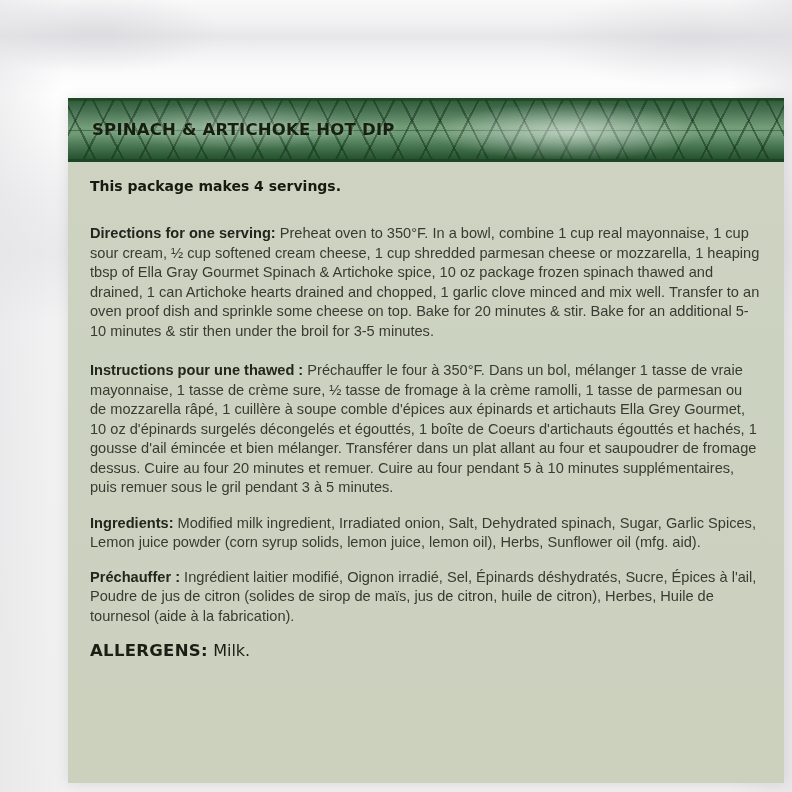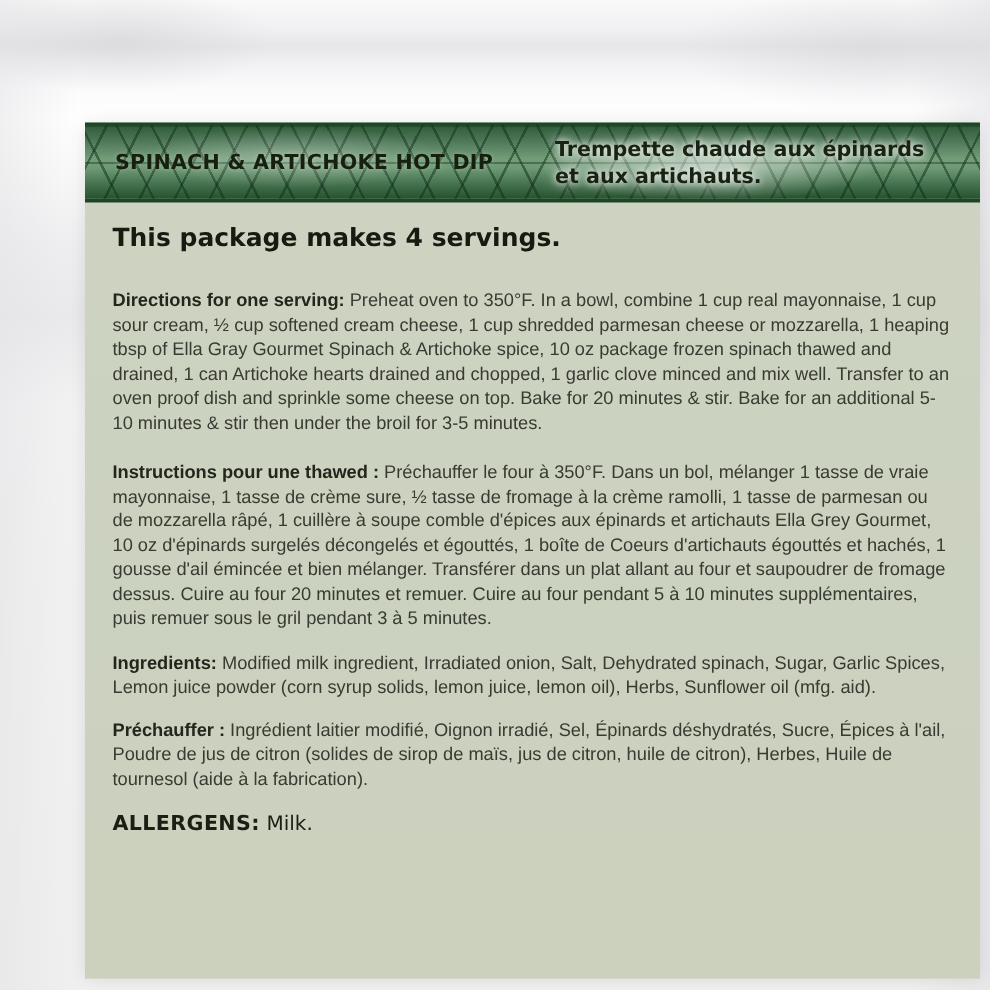--- a/index.html
+++ b/index.html
@@ -82,10 +82,6 @@
 
   <div class="banner">
     <div class="banner-en">SPINACH &amp; ARTICHOKE HOT DIP</div>
-    <div class="banner-fr">
-      <span>Trempette chaude aux épinards</span><br>
-      <span>et aux artichauts.</span>
-    </div>
   </div>
 
   <div class="label-body">

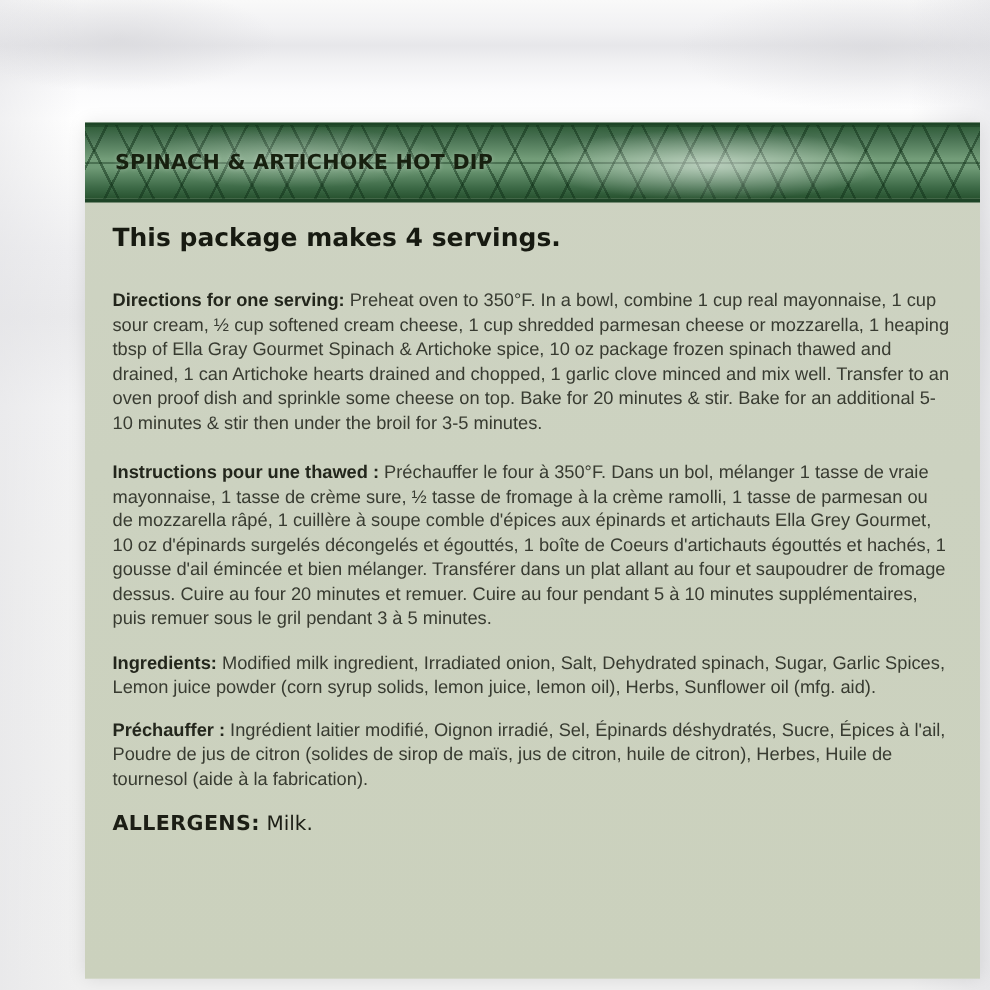--- a/index.html
+++ b/index.html
@@ -57,7 +57,7 @@
   .servings-row{
     display:flex;justify-content:space-between;align-items:baseline;
     font-family:"DejaVu Sans",sans-serif;
-    font-size:20px;font-weight:bold;color:#171a11;margin-top:2px;
+    font-size:14px;font-weight:bold;color:#171a11;margin-top:2px;
   }
   .para{margin:0;font-size:14.6px;line-height:19.5px;text-align:left;}
   .para b{color:#23261c;}

